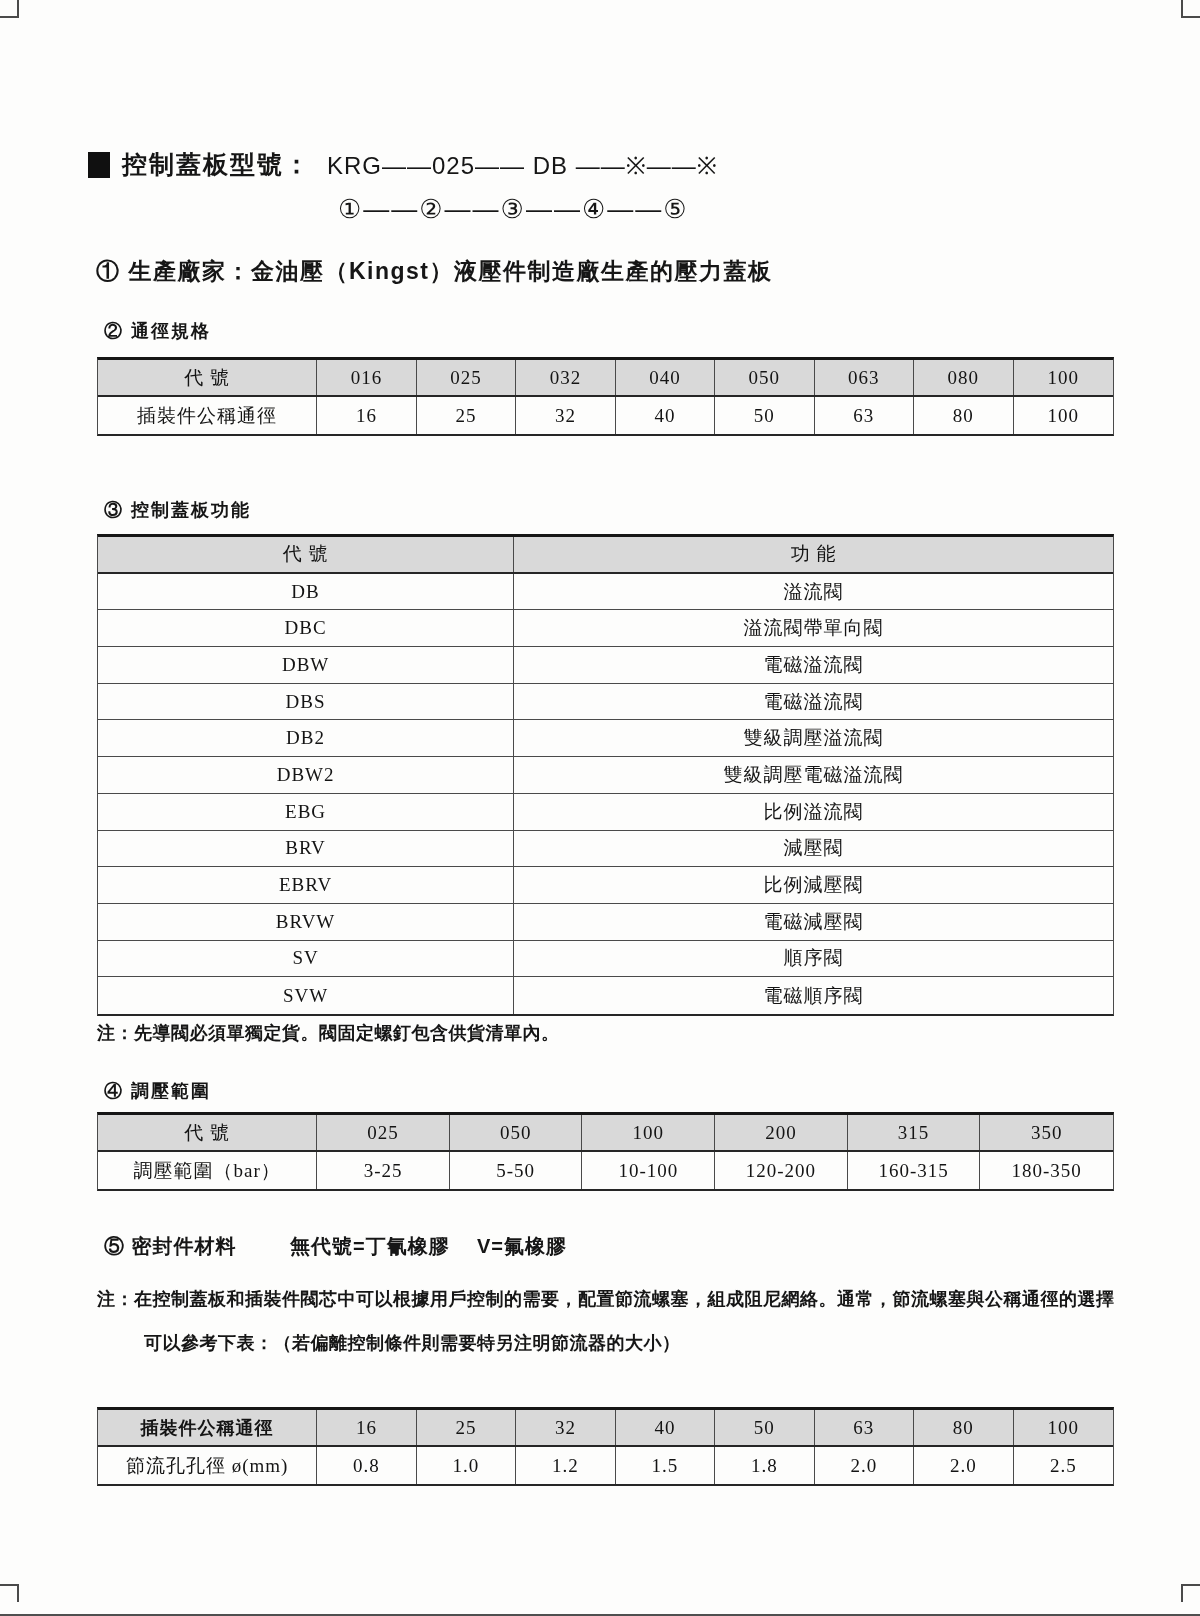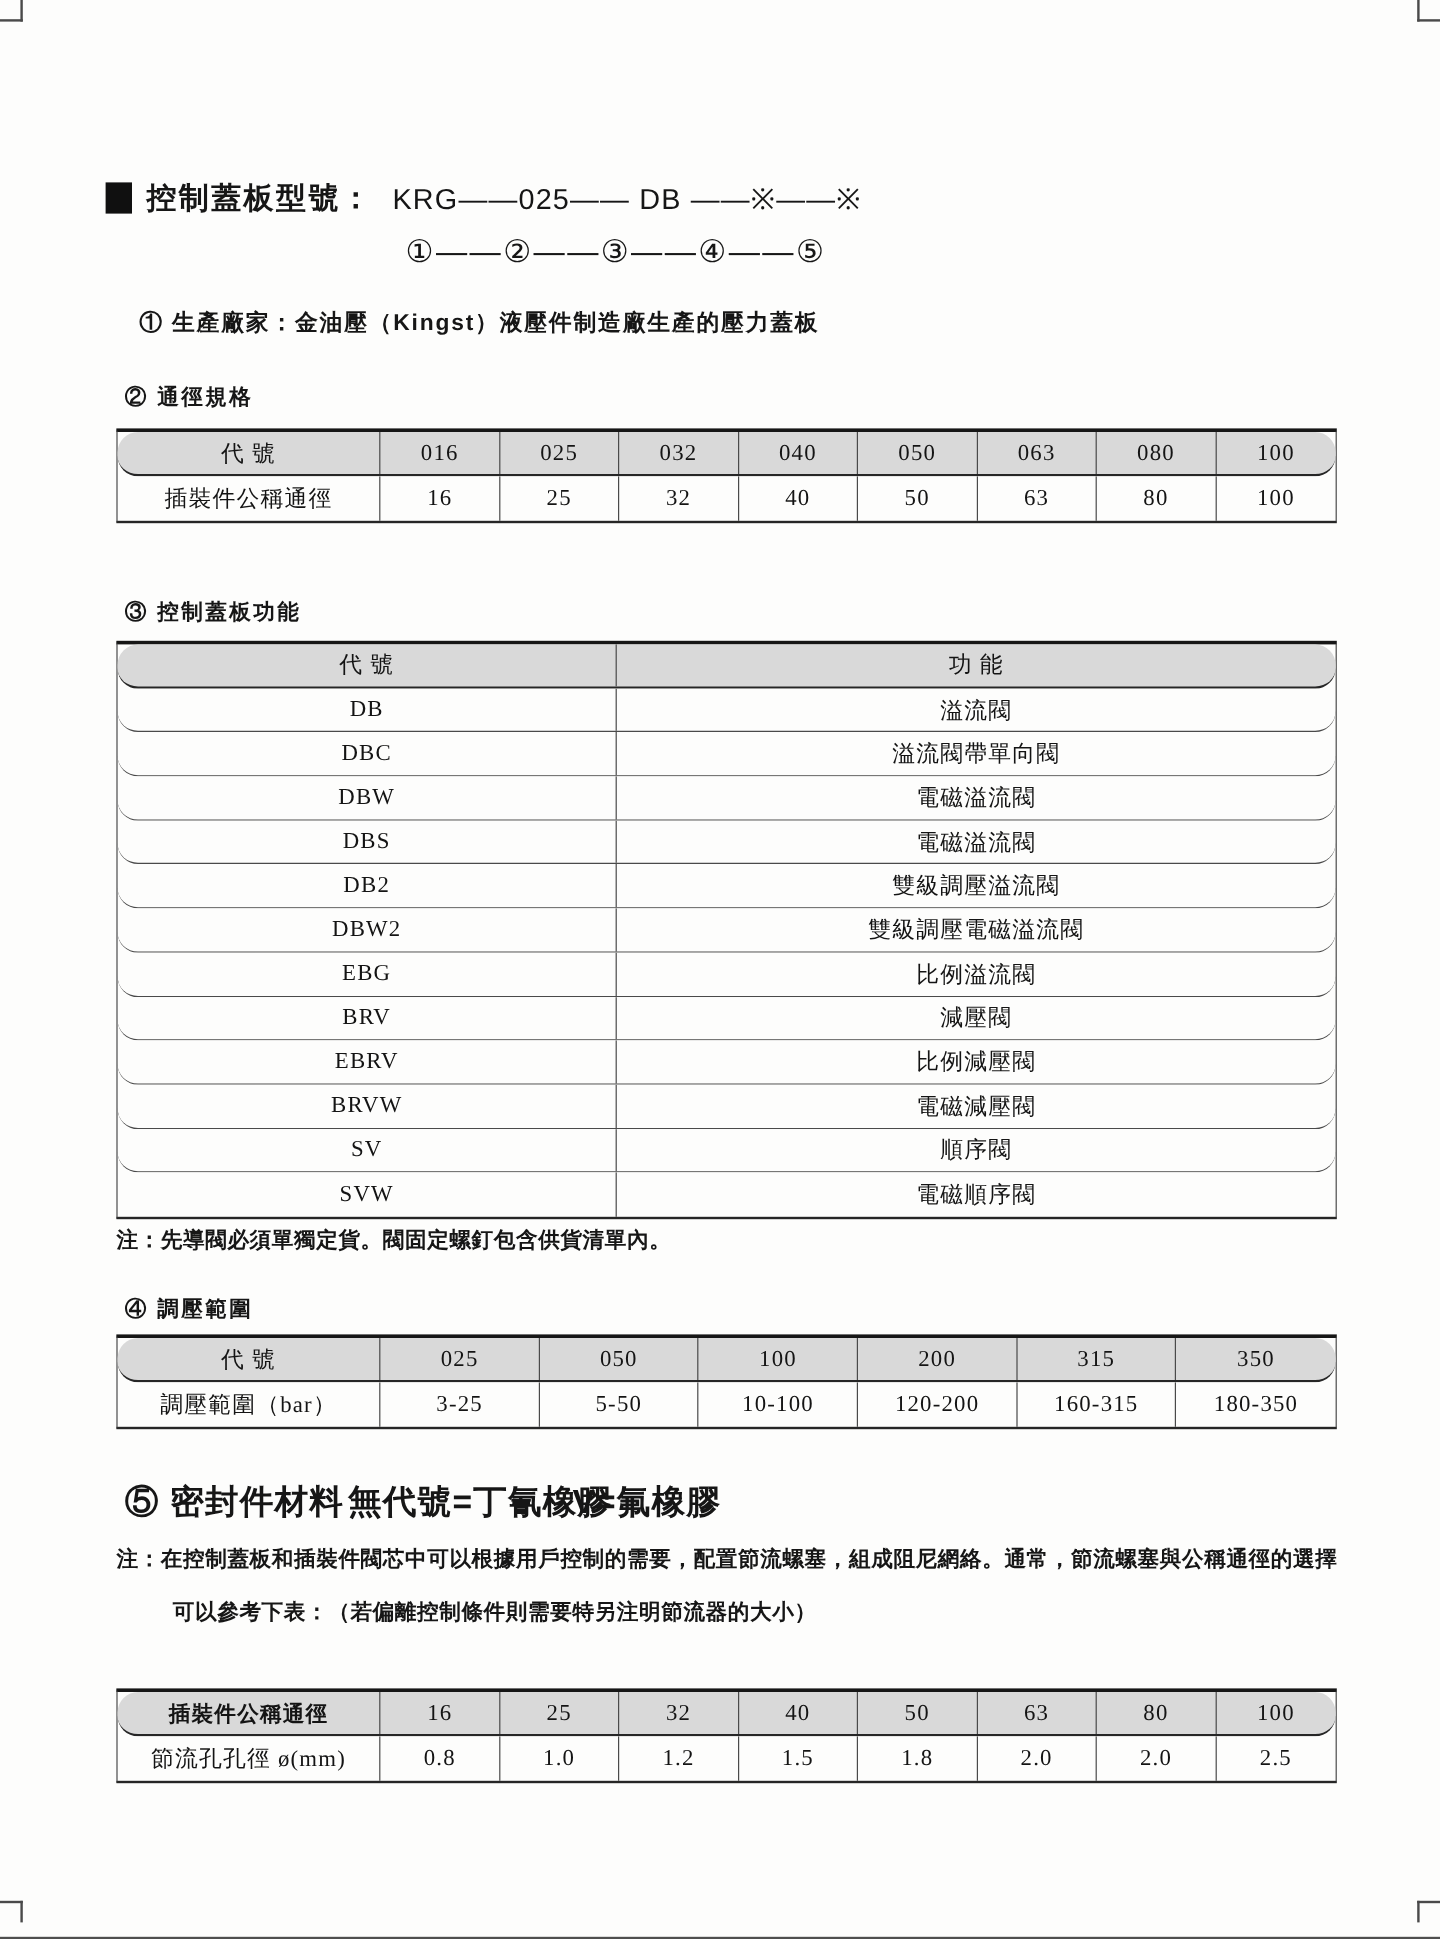--- a/index.html
+++ b/index.html
@@ -20,7 +20,7 @@
   .sq{width:22px;height:26px;background:#101010;margin-right:12px;flex:0 0 auto;}
   .model-code{margin-left:16px;font-size:24px;font-weight:500;letter-spacing:1px;text-align:right;}
   .seq{position:absolute;top:194px;left:338px;font-size:26px;font-weight:500;letter-spacing:2px;}
-  .sec-text{position:absolute;left:116px;font-size:19px;font-weight:600;letter-spacing:1.5px;}
+  .sec-text{position:absolute;left:96px;font-size:23px;font-weight:600;letter-spacing:1.5px;}
   .sec-title{position:absolute;left:104px;font-size:18px;font-weight:600;letter-spacing:2px;}
   .note{position:absolute;font-size:18px;font-weight:600;letter-spacing:0.5px;font-family:Liberation Mono, monospace;}
   .s5item{position:absolute;top:1233px;font-size:28px;font-weight:600;letter-spacing:1px;}

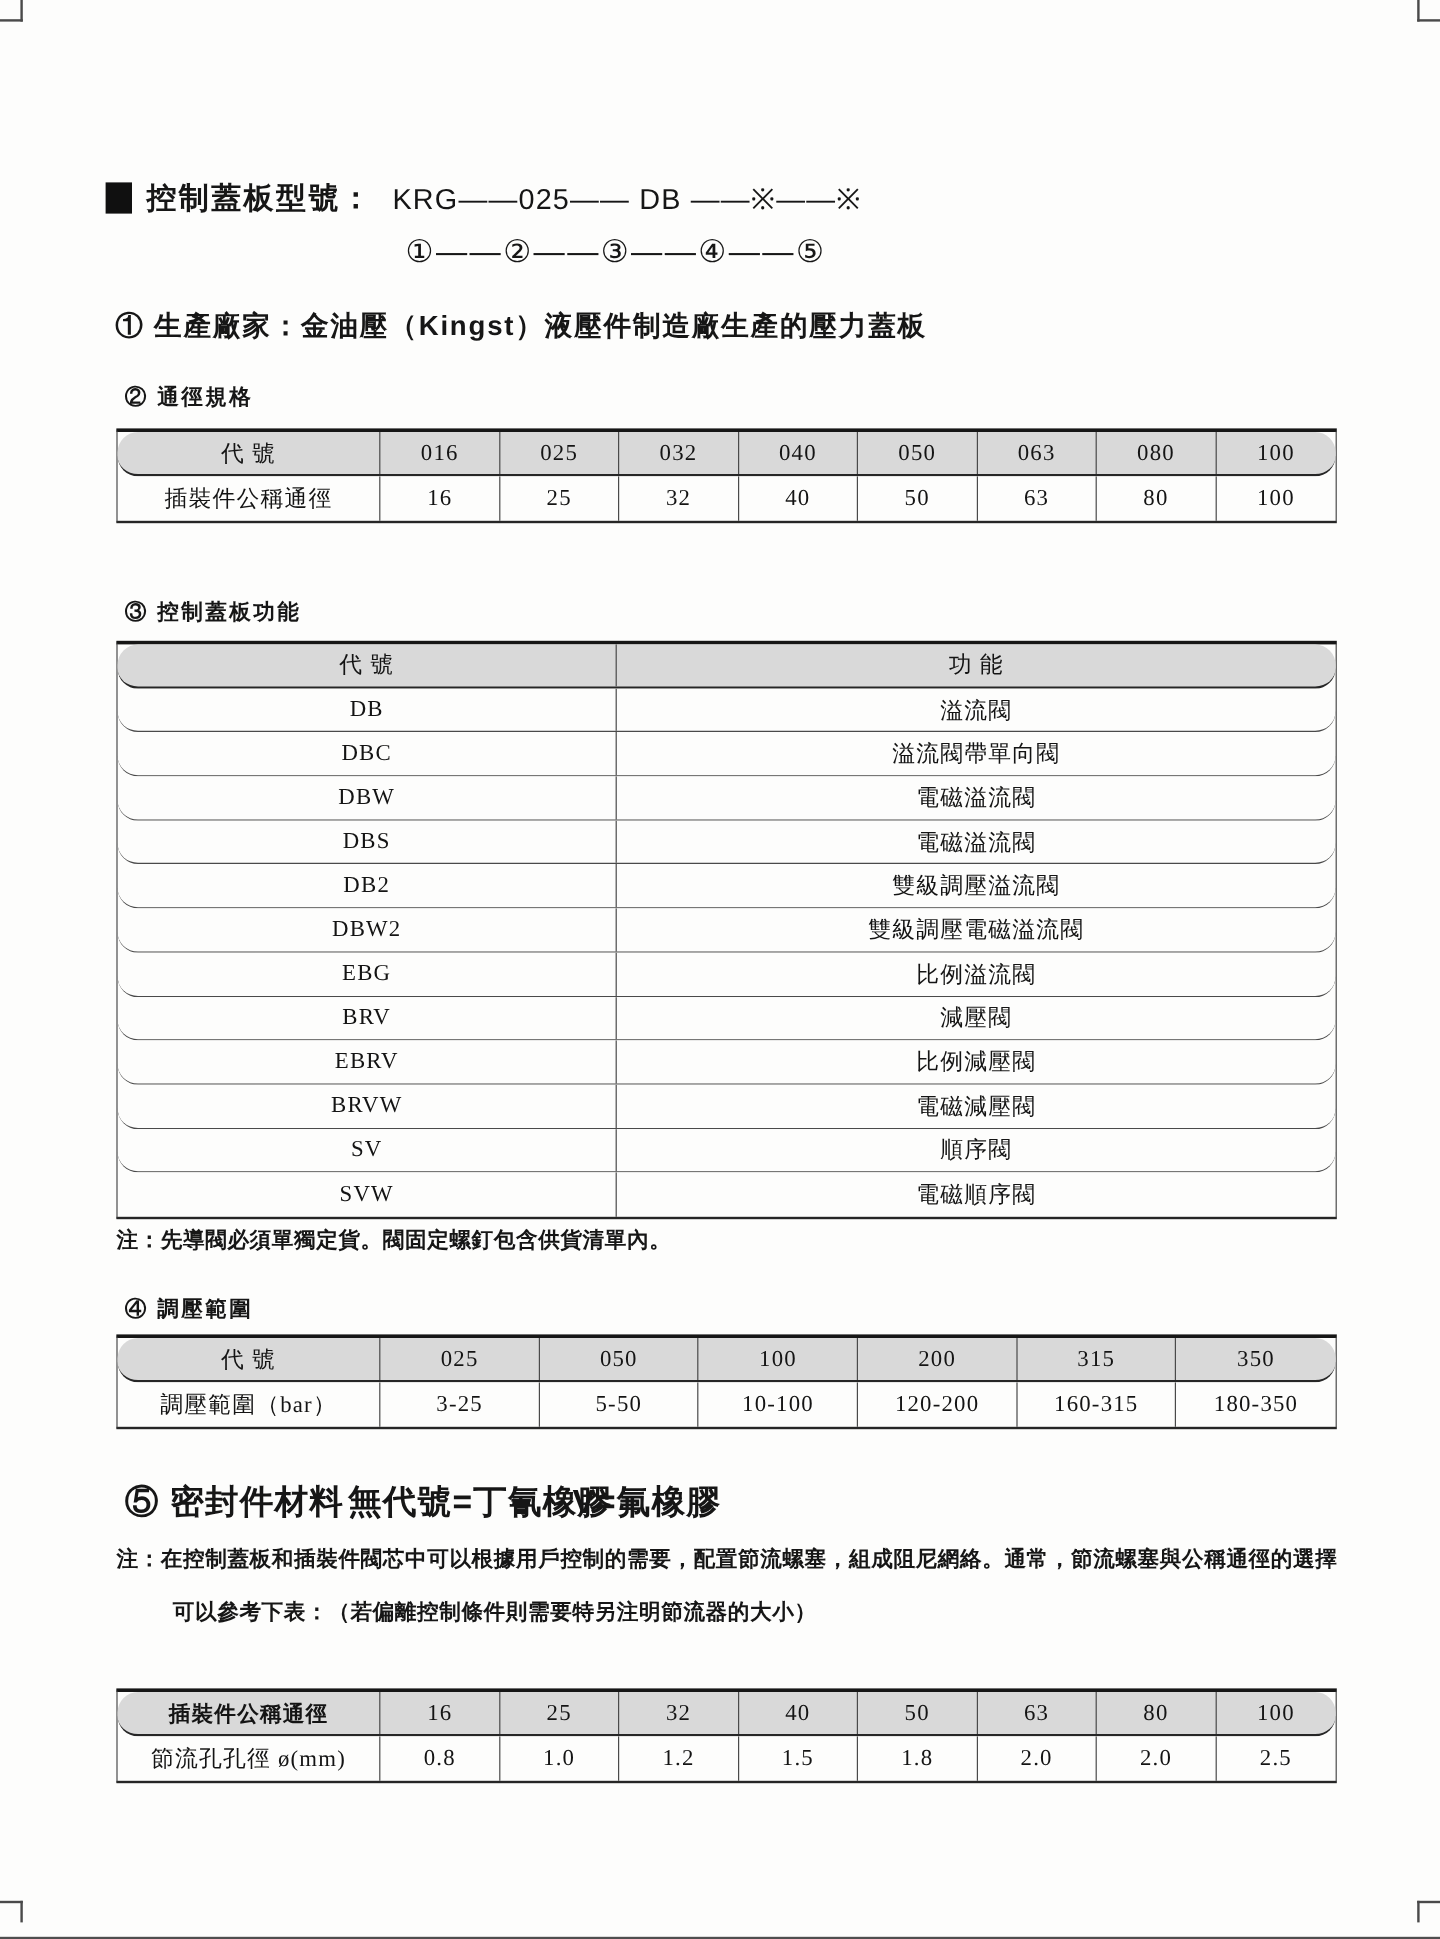--- a/index.html
+++ b/index.html
@@ -29,7 +29,7 @@
   .tbl{position:absolute;left:97px;width:1017px;box-sizing:border-box;
        border-top:3px solid #161616;border-bottom:2px solid #262626;
        border-left:1px solid #4a4a4a;border-right:1px solid #4a4a4a;background:#fdfdfc;}
-  .trow{display:flex;box-sizing:border-box;border-bottom:1px solid #4a4a4a;border-radius:17px;}
+  .trow{display:flex;box-sizing:border-box;border-bottom:1px solid #4a4a4a;}
   .trow:last-child{border-bottom:none;}
   .trow.head{background:#d9d9d9;border-bottom:2px solid #262626;}
   .h37{height:37px;}

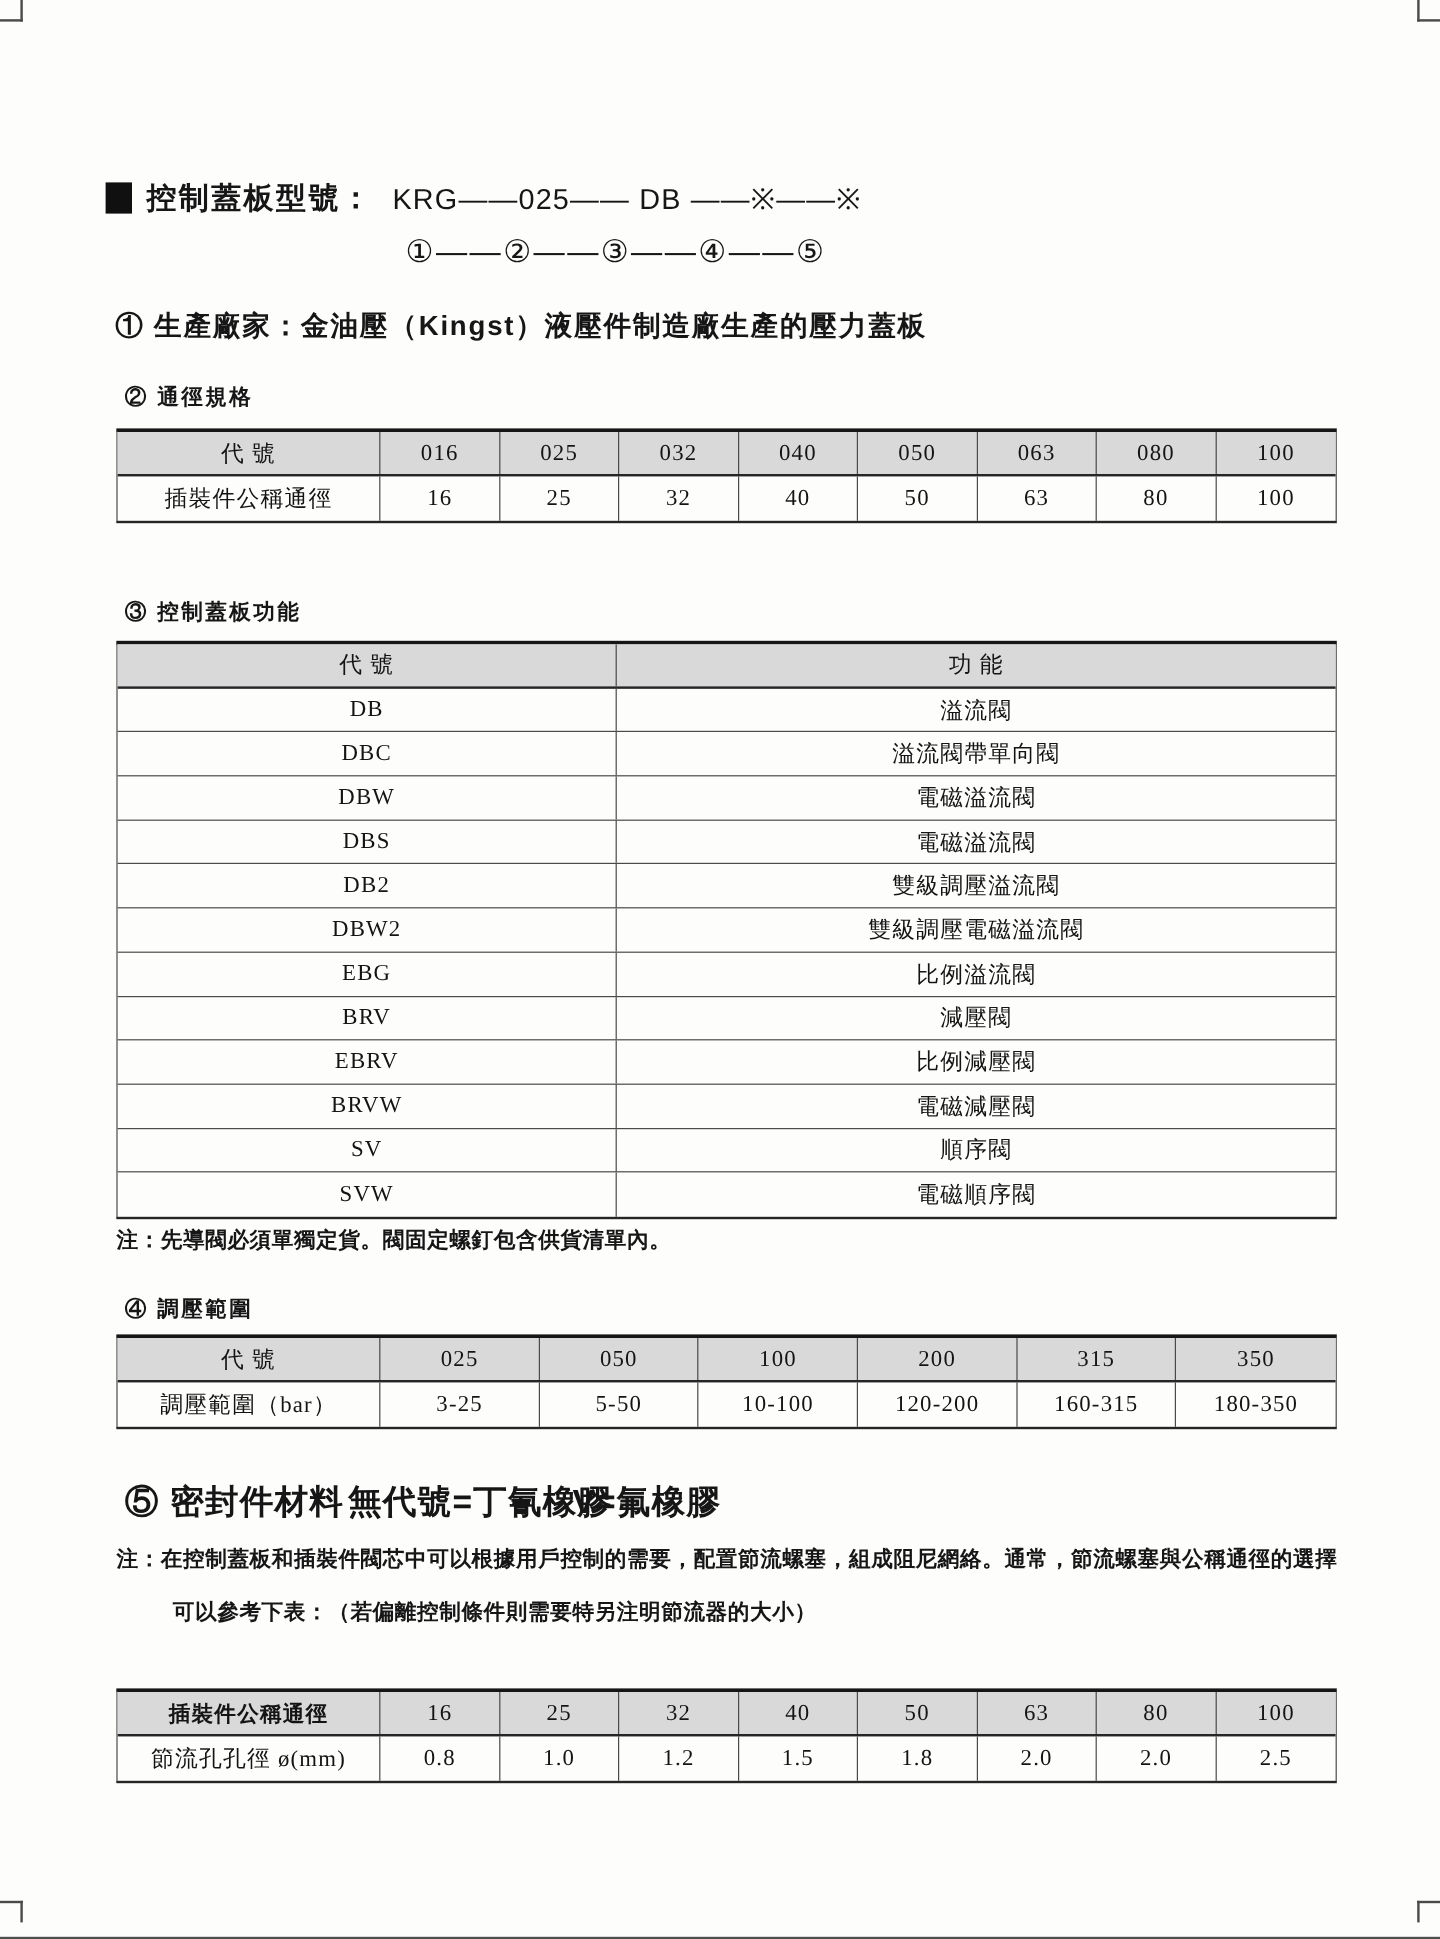--- a/index.html
+++ b/index.html
@@ -23,7 +23,7 @@
   .sec-text{position:absolute;left:96px;font-size:23px;font-weight:600;letter-spacing:1.5px;}
   .sec-title{position:absolute;left:104px;font-size:18px;font-weight:600;letter-spacing:2px;}
   .note{position:absolute;font-size:18px;font-weight:600;letter-spacing:0.5px;font-family:Liberation Mono, monospace;}
-  .s5item{position:absolute;top:1233px;font-size:28px;font-weight:600;letter-spacing:1px;}
+  .s5item{position:absolute;top:1233px;font-size:20px;font-weight:600;letter-spacing:1px;}
 
   
   .tbl{position:absolute;left:97px;width:1017px;box-sizing:border-box;

